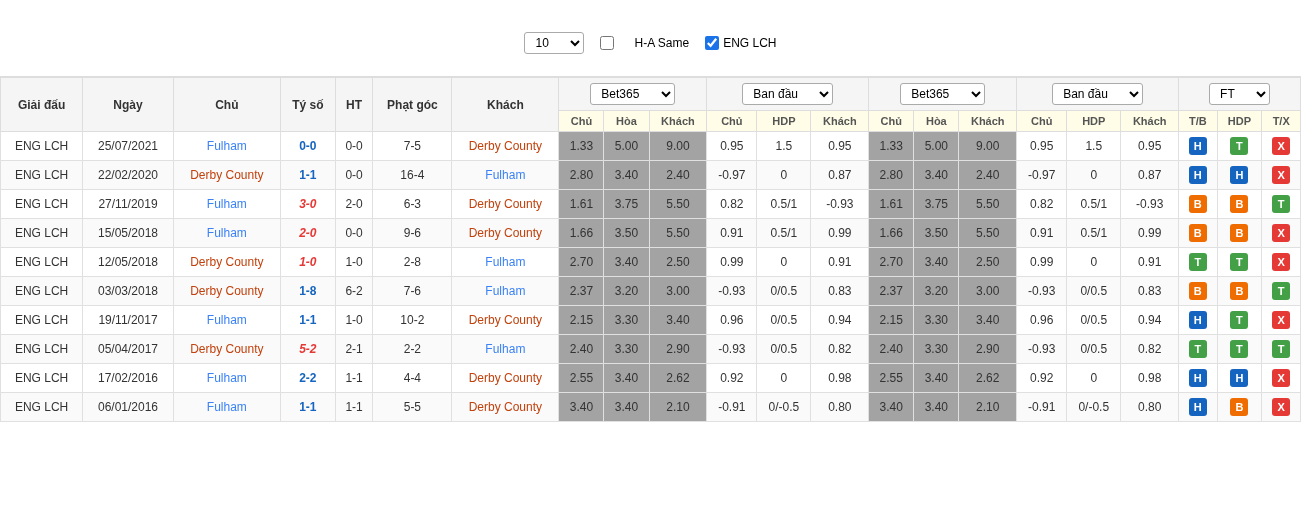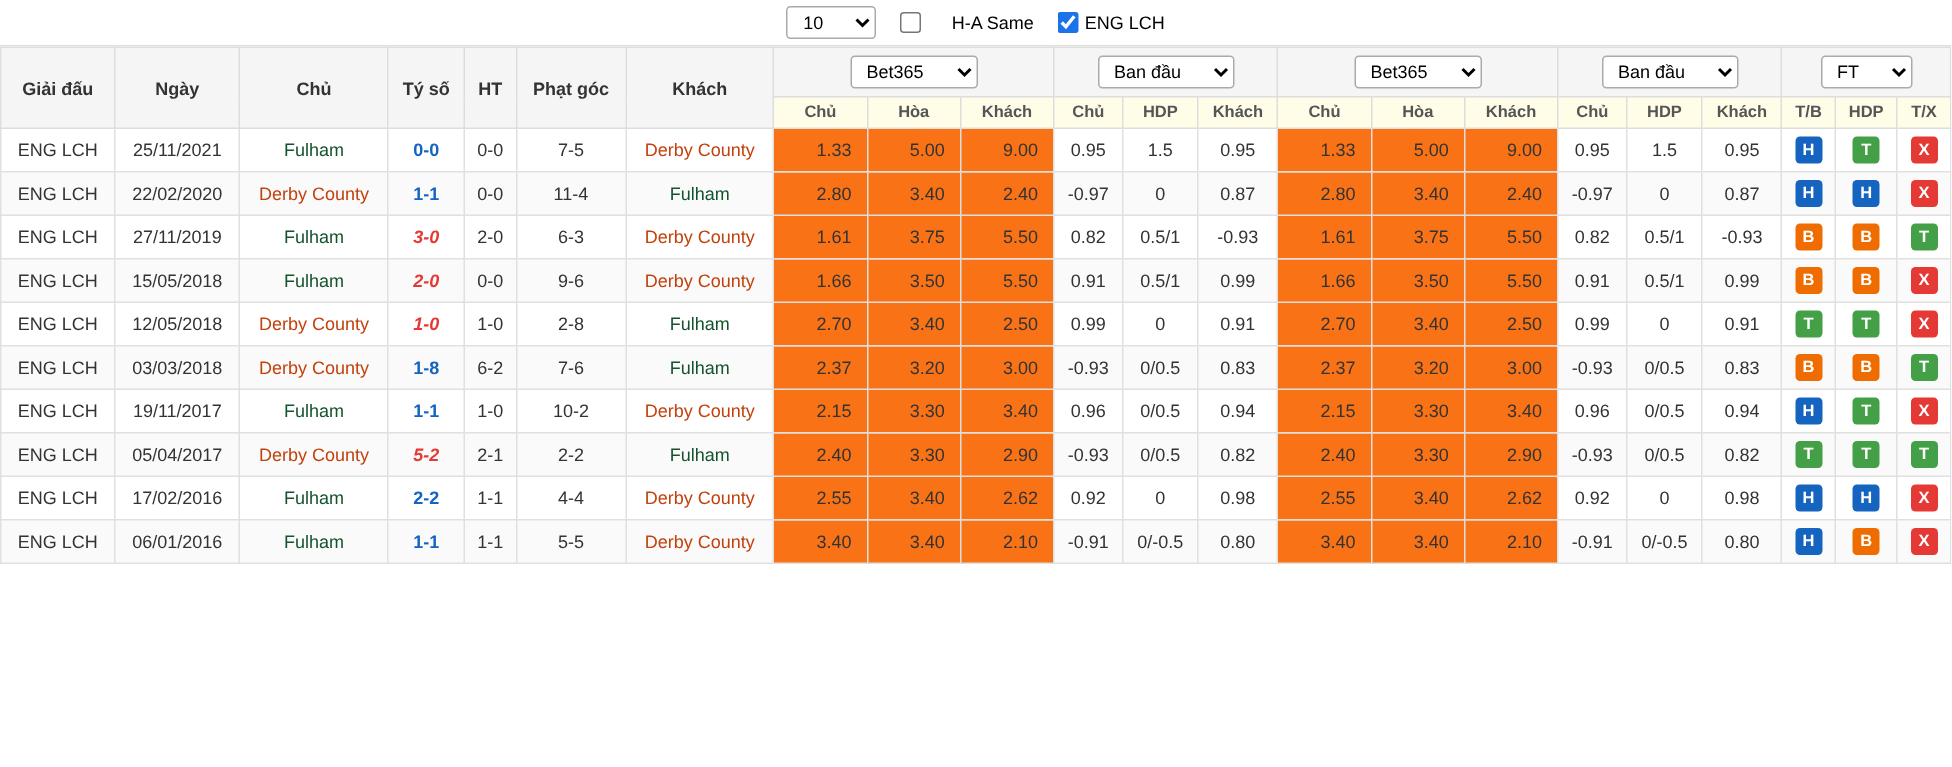--- a/index.html
+++ b/index.html
@@ -6,7 +6,7 @@
     body { font-family: Arial, sans-serif; font-size: 12px; background: #fff; }
     .top-bar {
       display: flex; align-items: center; justify-content: center;
-      gap: 16px; padding: 4px 10px; background: #fff; border-bottom: 1px solid #ddd;
+      gap: 16px; padding: 22px 10px; background: #fff; border-bottom: 1px solid #ddd; margin-top: 10px;
     }
     .top-bar select {
       border: 1px solid #aaa; border-radius: 3px; padding: 2px 4px; font-size: 12px;

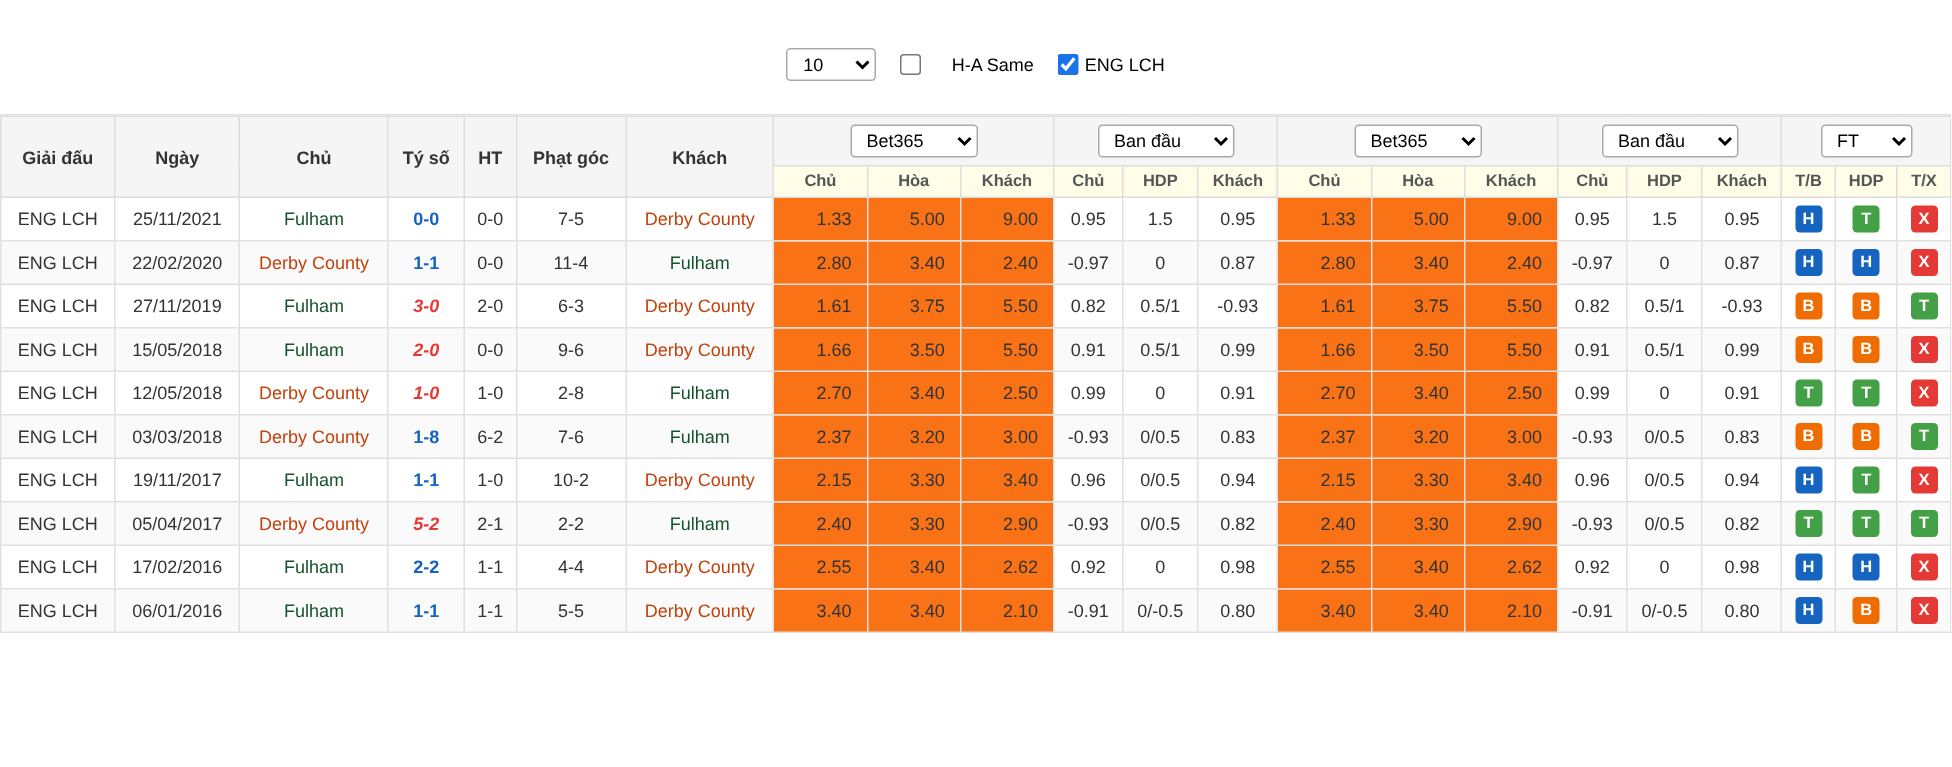--- a/index.html
+++ b/index.html
@@ -132,7 +132,7 @@
     <tbody id="table-body">
     <tr>
     <td>ENG LCH</td>
-    <td>25/11/2021</td>
+    <td>25/07/2021</td>
     <td class="team-blue">Fulham</td>
     <td class="score-blue">0-0</td>
     <td>0-0</td>

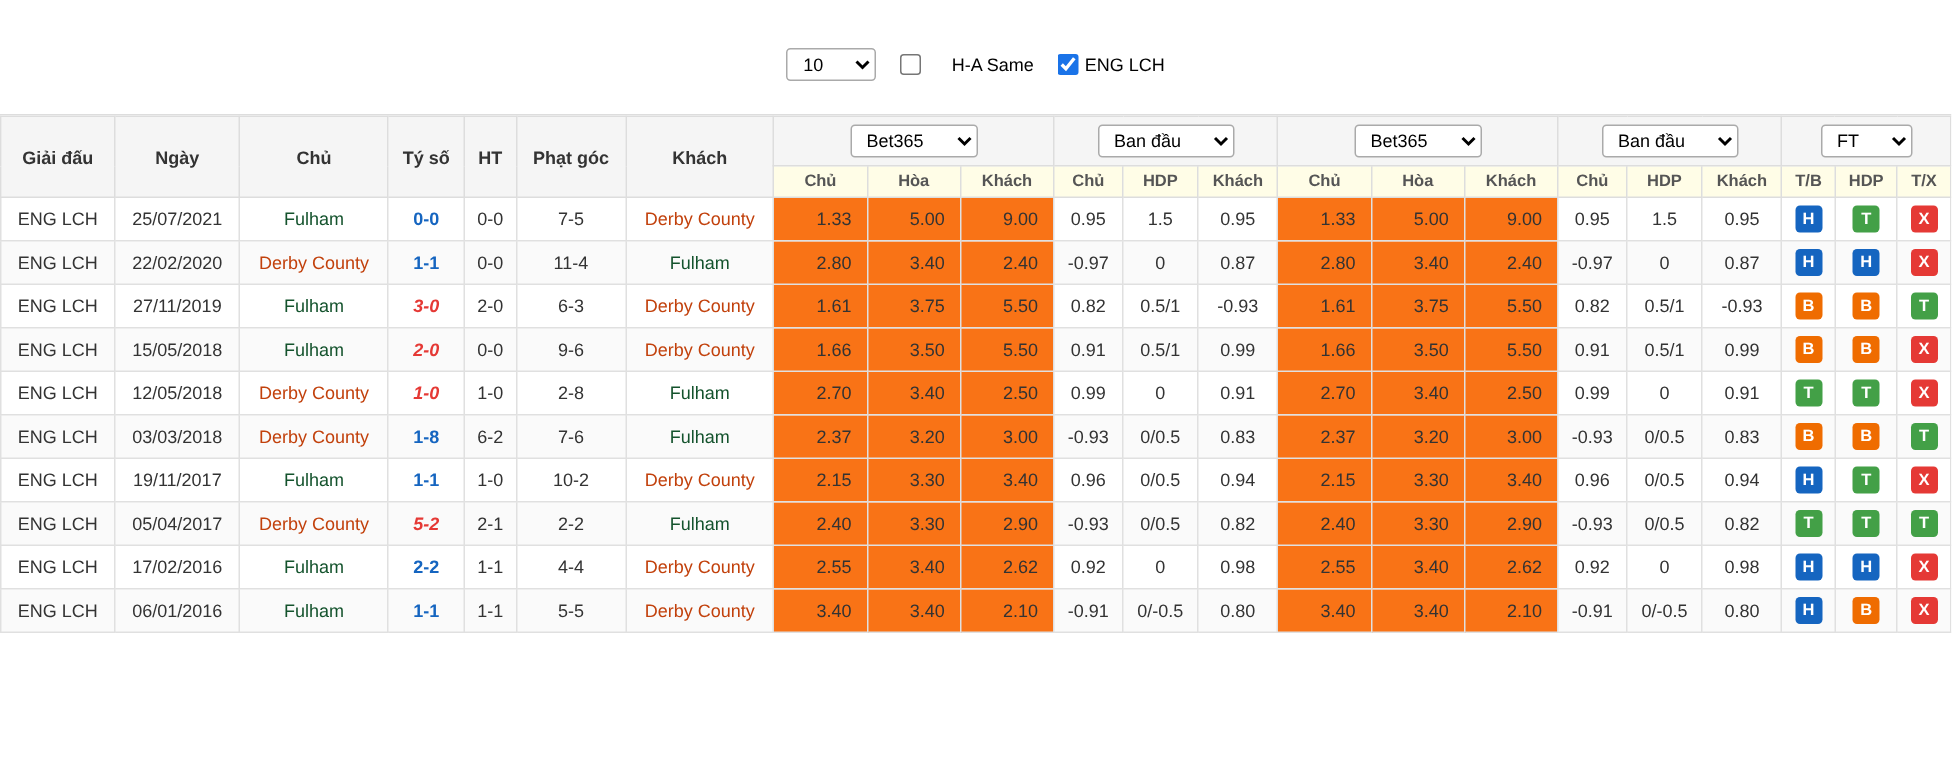--- a/index.html
+++ b/index.html
@@ -36,7 +36,7 @@
     .score-red { color: #e53935; font-weight: bold; font-style: italic; }
     .score-blue { color: #1565c0; font-weight: bold; }
     .team-red { color: #c2410c; cursor: pointer; }
-    .team-blue { color: #14532d; cursor: pointer; }
+    .team-blue { color: #3b82f6; cursor: pointer; }
 
     .odds-col { background: #f97316; padding-left: 24px; }
 

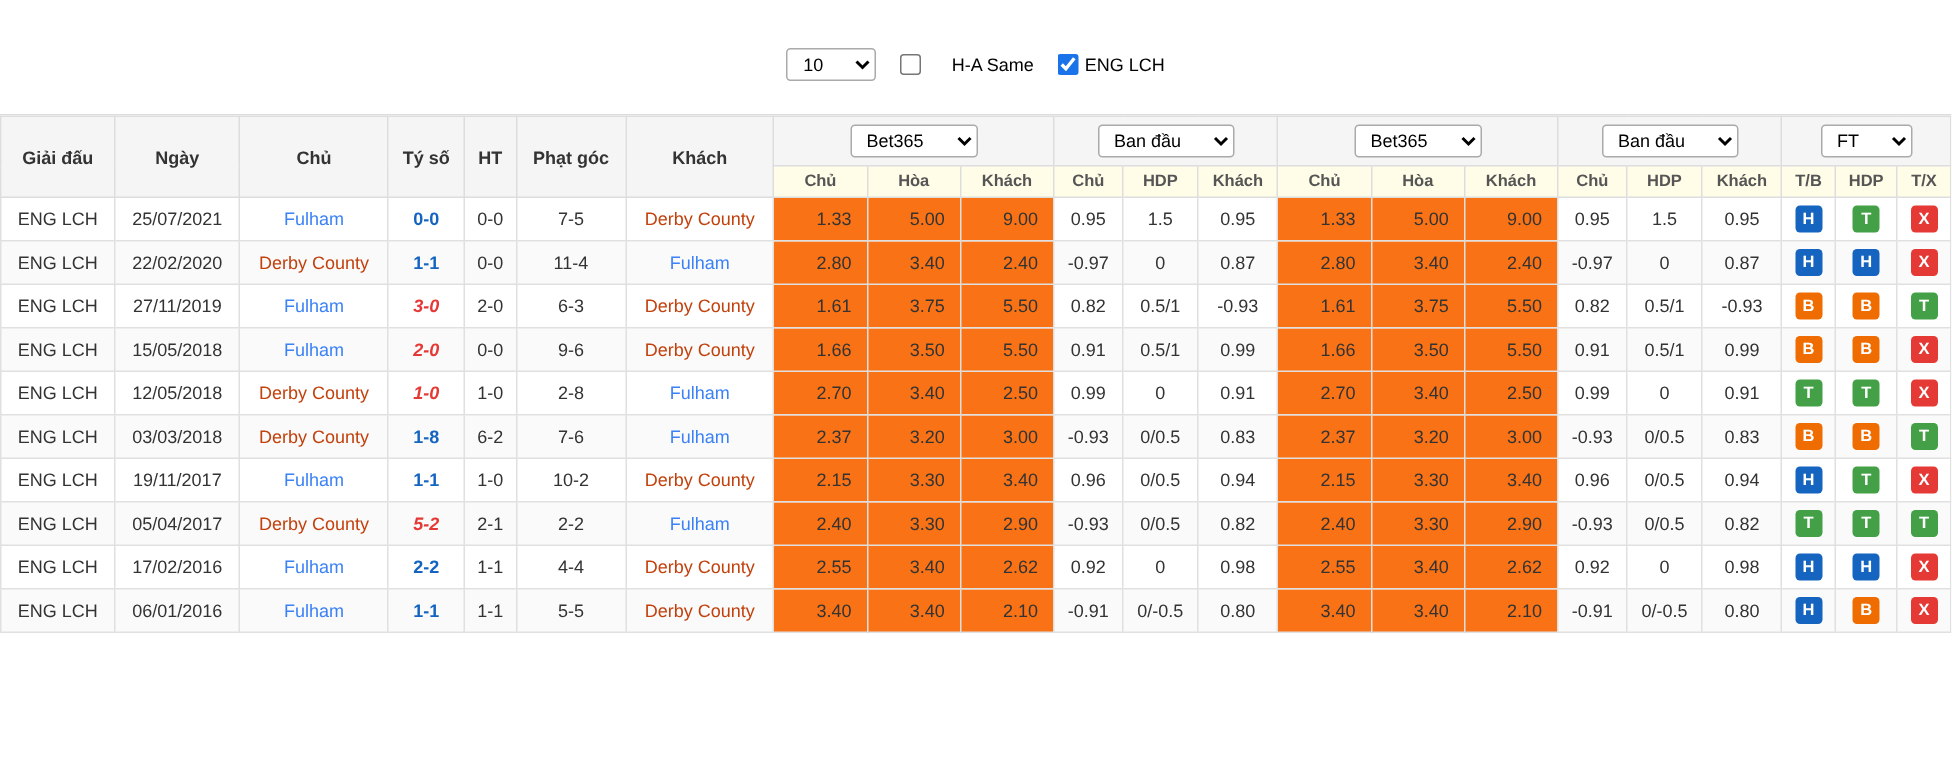--- a/index.html
+++ b/index.html
@@ -38,7 +38,7 @@
     .team-red { color: #c2410c; cursor: pointer; }
     .team-blue { color: #3b82f6; cursor: pointer; }
 
-    .odds-col { background: #f97316; padding-left: 24px; }
+    .odds-col { background: #a3a3a3; }
 
     .badge {
       display: inline-block; width: 18px; height: 18px; line-height: 18px;

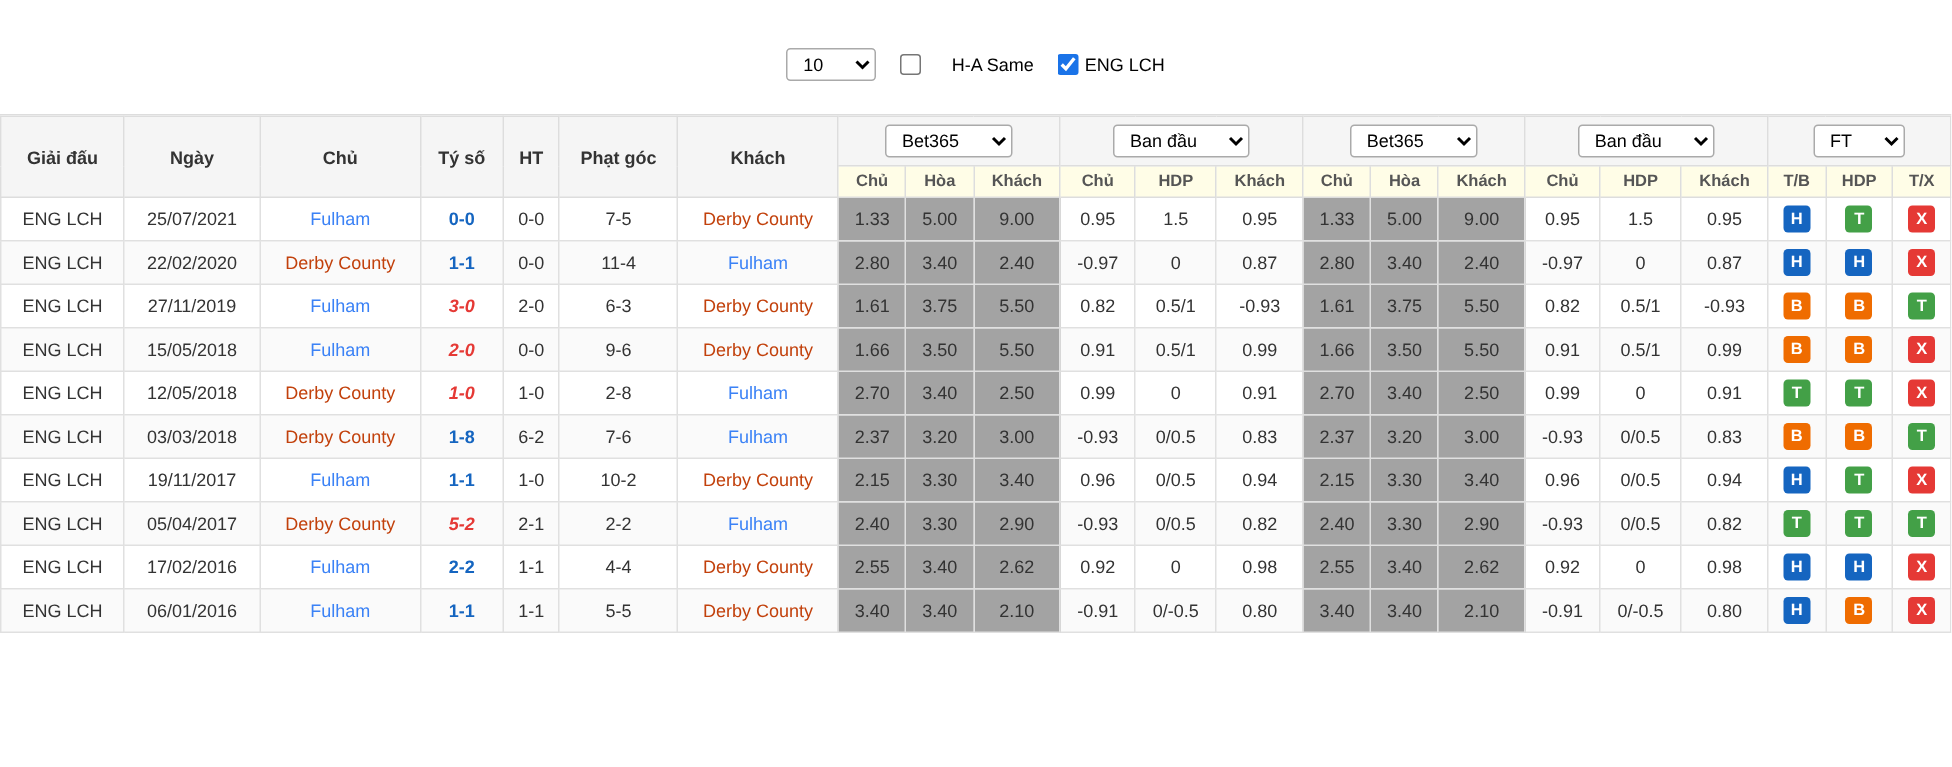--- a/index.html
+++ b/index.html
@@ -160,7 +160,7 @@
     <td class="team-red">Derby County</td>
     <td class="score-blue">1-1</td>
     <td>0-0</td>
-    <td>11-4</td>
+    <td>16-4</td>
     <td class="team-blue">Fulham</td>
     <td class="odds-col">2.80</td>
     <td class="odds-col">3.40</td>

